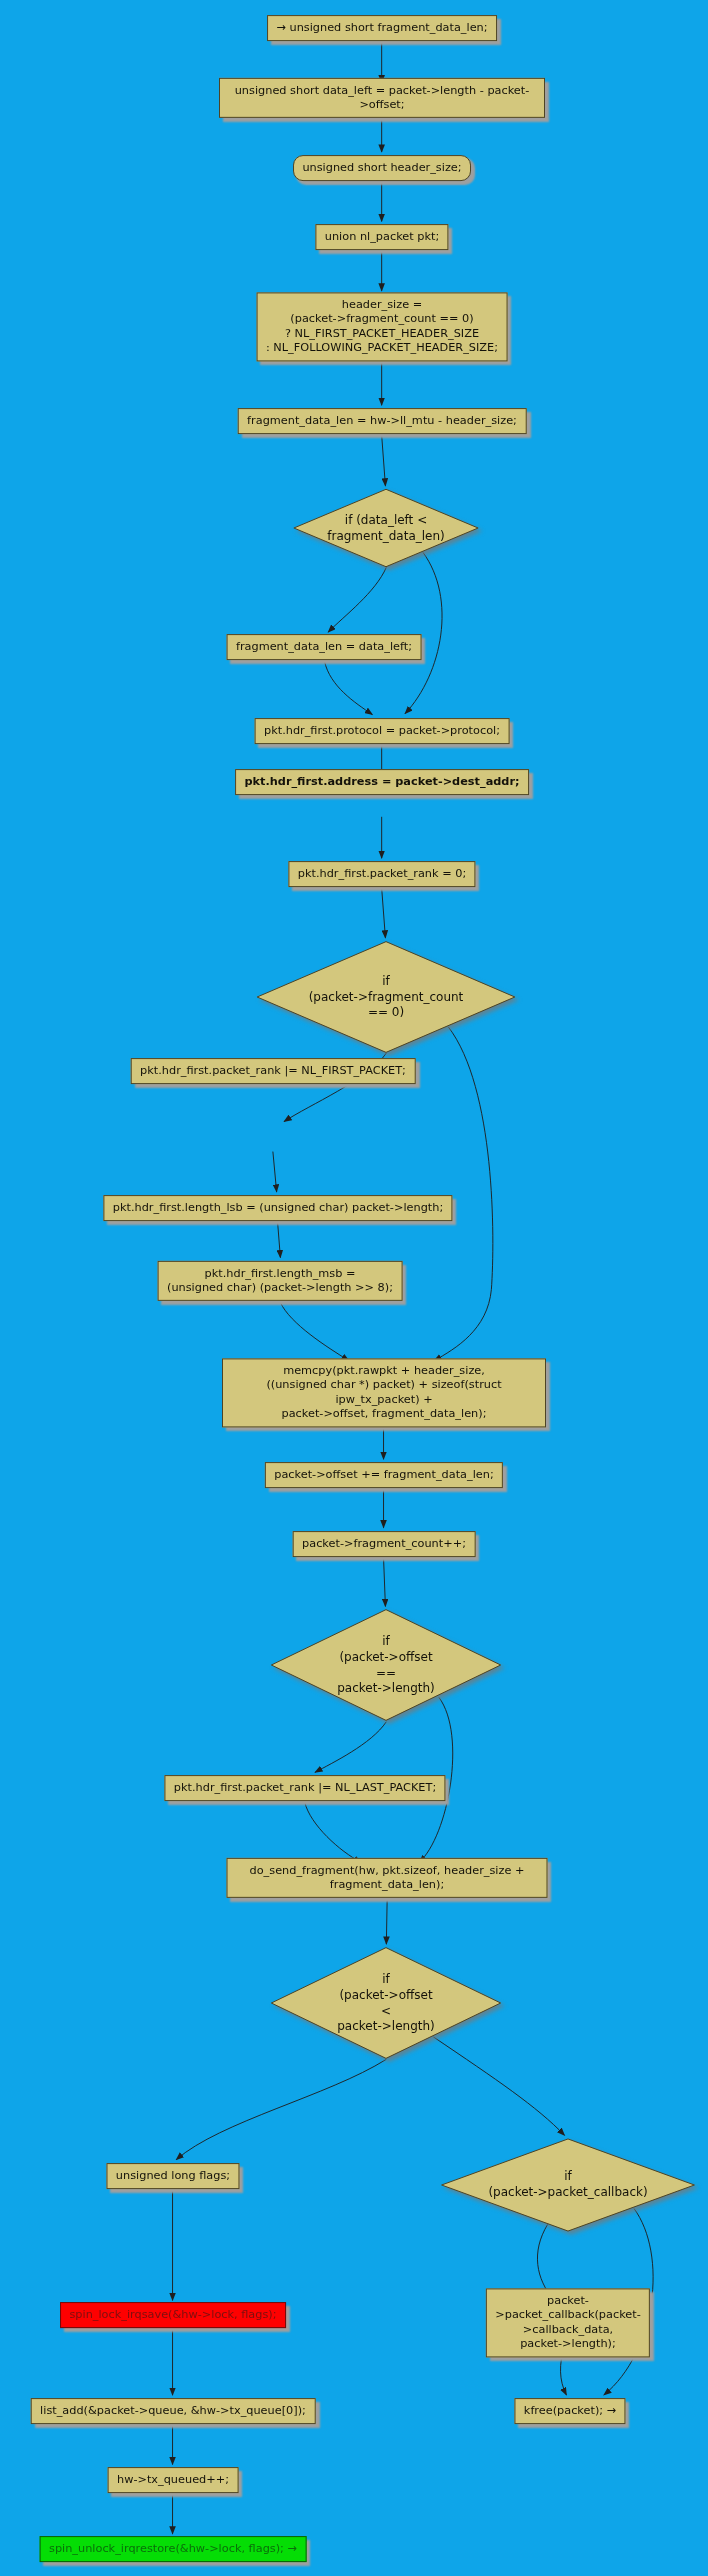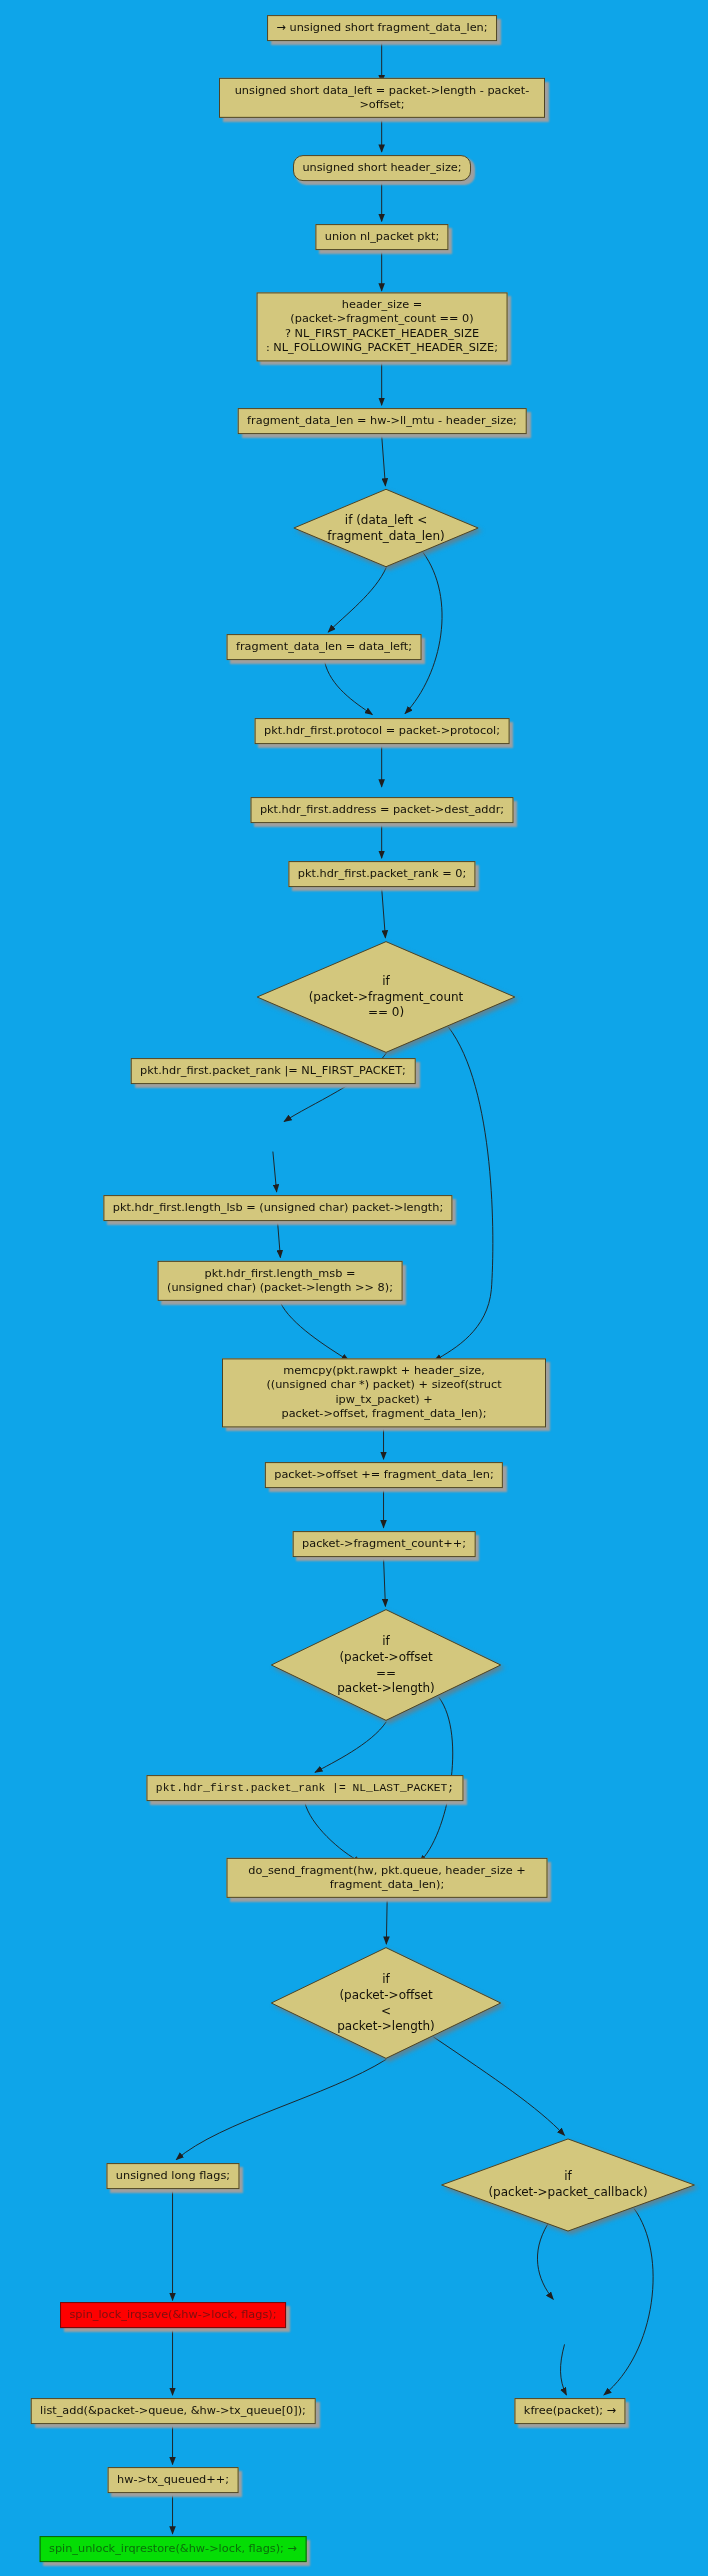--- a/index.html
+++ b/index.html
@@ -98,7 +98,7 @@
 
   <div class="node" style="left:324px; top:647px;">fragment_data_len = data_left;</div>
   <div class="node" style="left:382px; top:731px;">pkt.hdr_first.protocol = packet-&gt;protocol;</div>
-  <div class="node" style="left:382px; top:810px;">pkt.hdr_first.address = packet-&gt;dest_addr;</div>
+  <div class="node" style="left:382px; top:782px;font-weight:bold;">pkt.hdr_first.address = packet-&gt;dest_addr;</div>
   <div class="node" style="left:382px; top:874px;">pkt.hdr_first.packet_rank = 0;</div>
 
   <div class="diamond" style="left:386px; top:997px; width:263px; height:113px;">

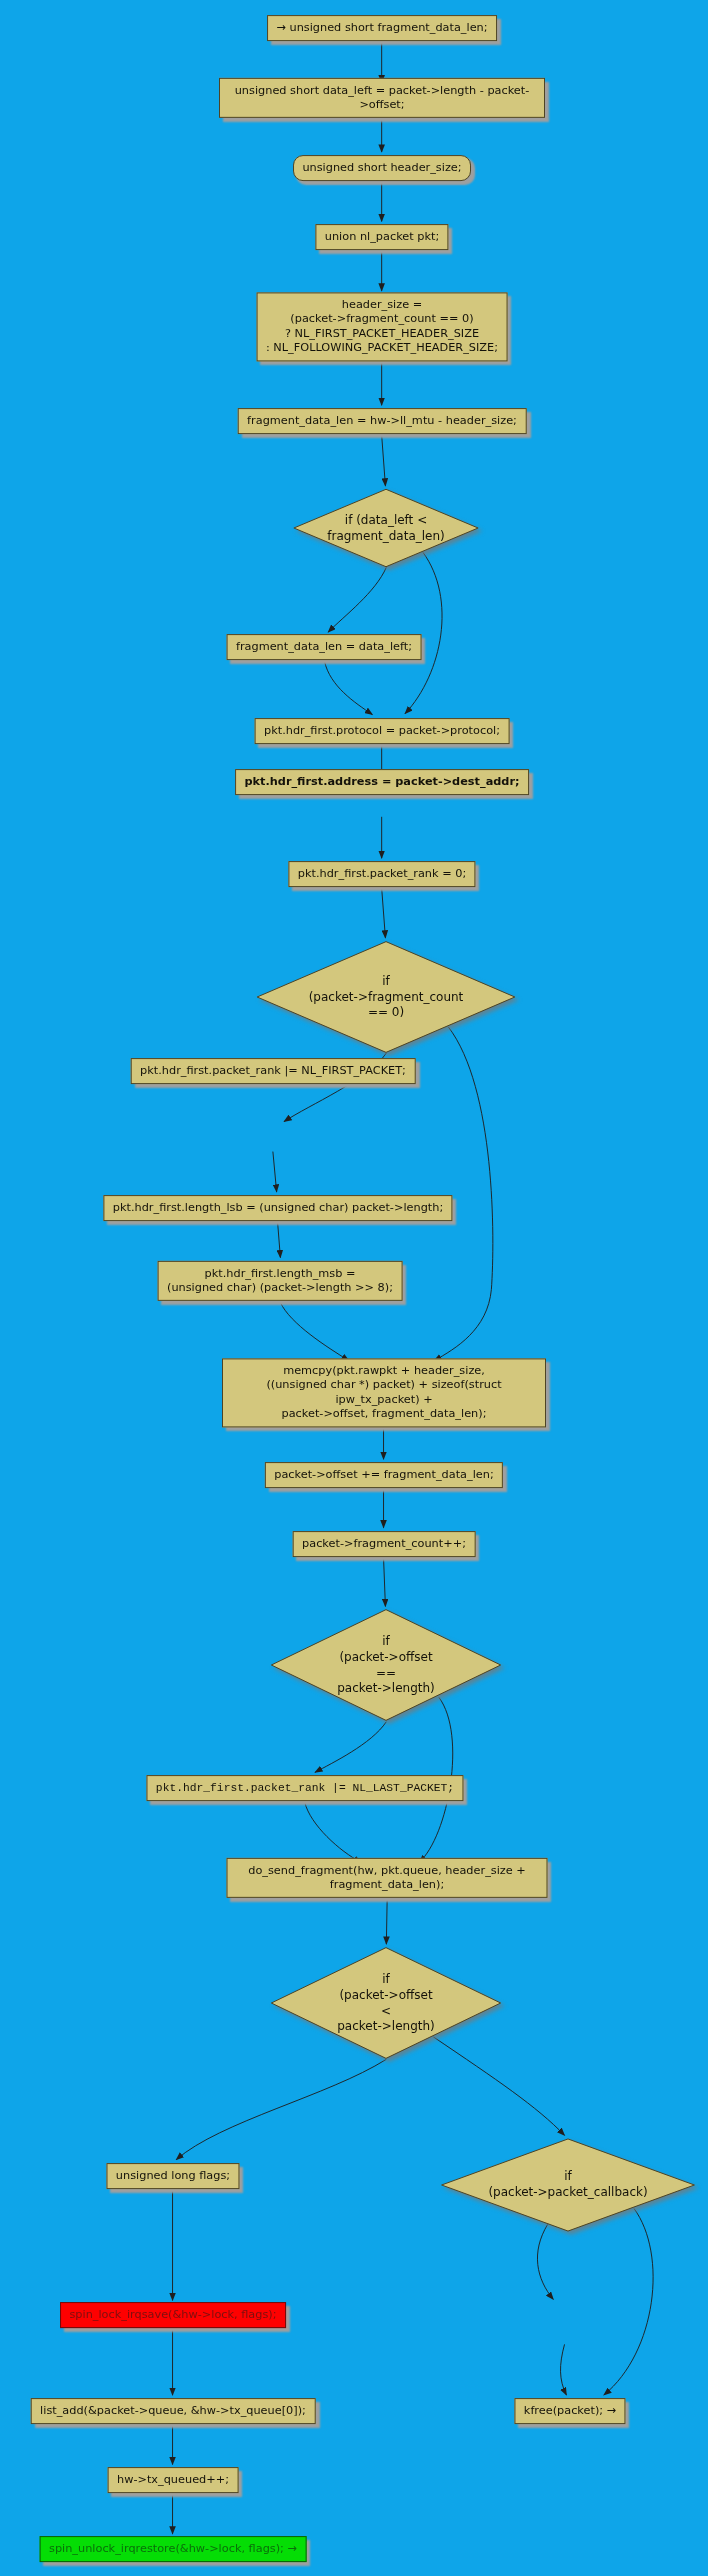--- a/index.html
+++ b/index.html
@@ -130,7 +130,7 @@
 packet-&gt;length)</span>
   </div>
 
-  <div class="node" style="left:305px; top:1788px;font-family:Liberation Mono, monospace;">pkt.hdr_first.packet_rank |= NL_LAST_PACKET;</div>
+  <div class="node" style="left:305px; top:1788px;">pkt.hdr_first.packet_rank |= NL_LAST_PACKET;</div>
   <div class="node" style="left:387px; top:1878px;">do_send_fragment(hw, pkt.queue, header_size + fragment_data_len);</div>
 
   <div class="diamond" style="left:386px; top:2003px; width:234px; height:113px;">

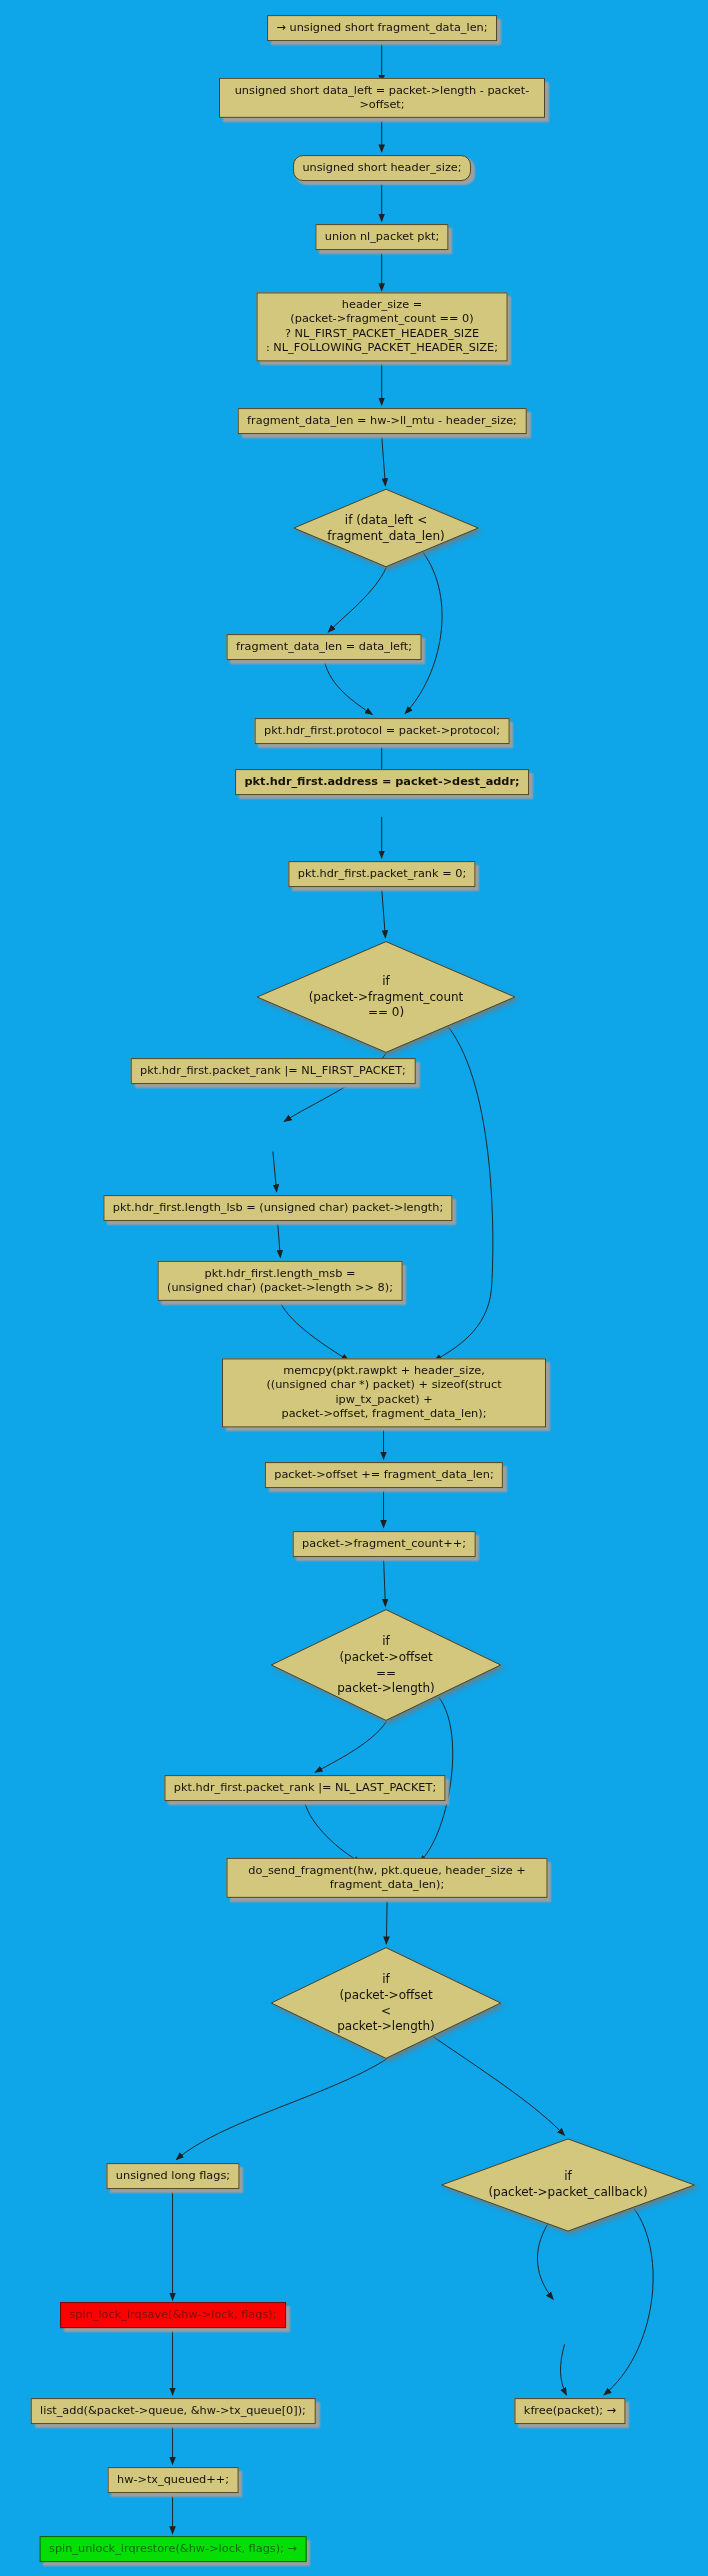--- a/index.html
+++ b/index.html
@@ -131,7 +131,7 @@
   </div>
 
   <div class="node" style="left:305px; top:1788px;">pkt.hdr_first.packet_rank |= NL_LAST_PACKET;</div>
-  <div class="node" style="left:387px; top:1878px;">do_send_fragment(hw, pkt.queue, header_size + fragment_data_len);</div>
+  <div class="node" style="left:387px; top:1878px;">do_send_fragment(hw, pkt.sizeof, header_size + fragment_data_len);</div>
 
   <div class="diamond" style="left:386px; top:2003px; width:234px; height:113px;">
     <svg viewBox="0 0 100 100" preserveAspectRatio="none">

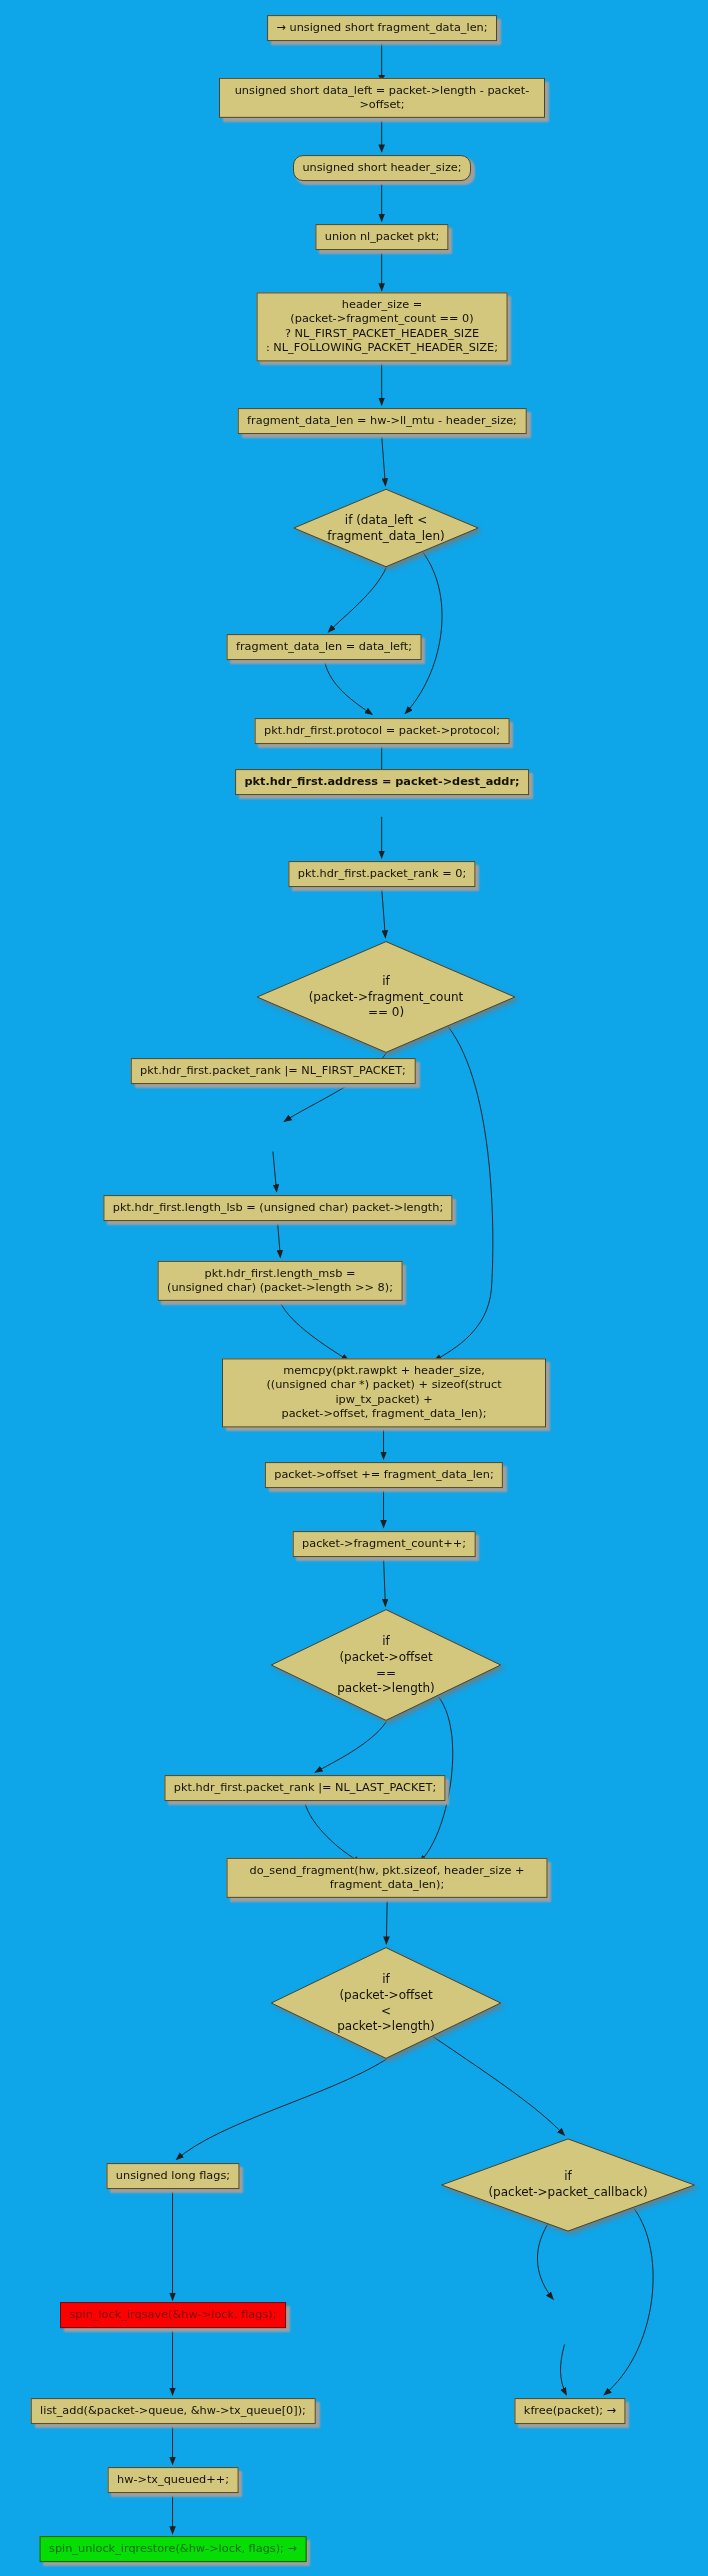--- a/index.html
+++ b/index.html
@@ -156,6 +156,8 @@
     <span class="dlabel">if
 (packet-&gt;packet_callback)</span>
   </div>
+  <div class="node" style="left:568px; top:2323px;">packet-&gt;packet_callback(packet-&gt;callback_data,
+packet-&gt;length);</div>
   <div class="node" style="left:570px; top:2411px;">kfree(packet); →</div>
 
 </div>

